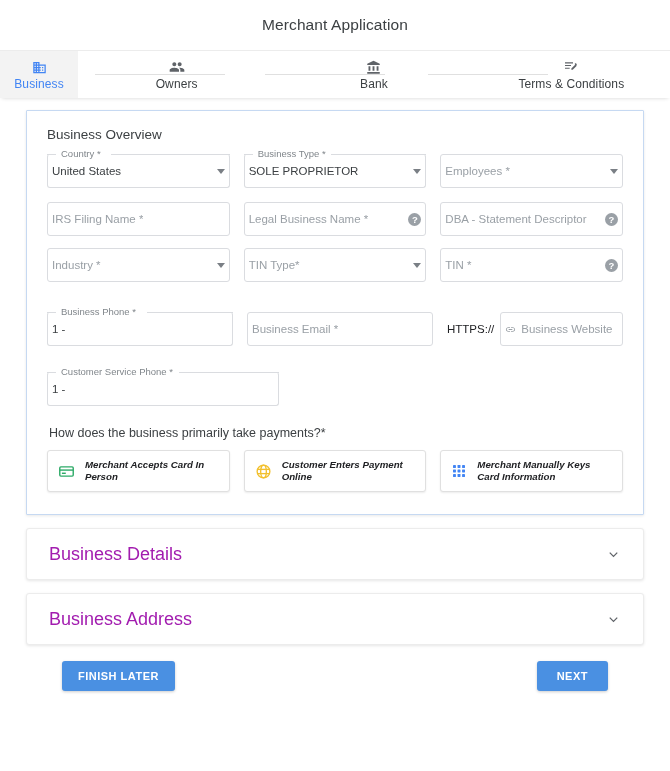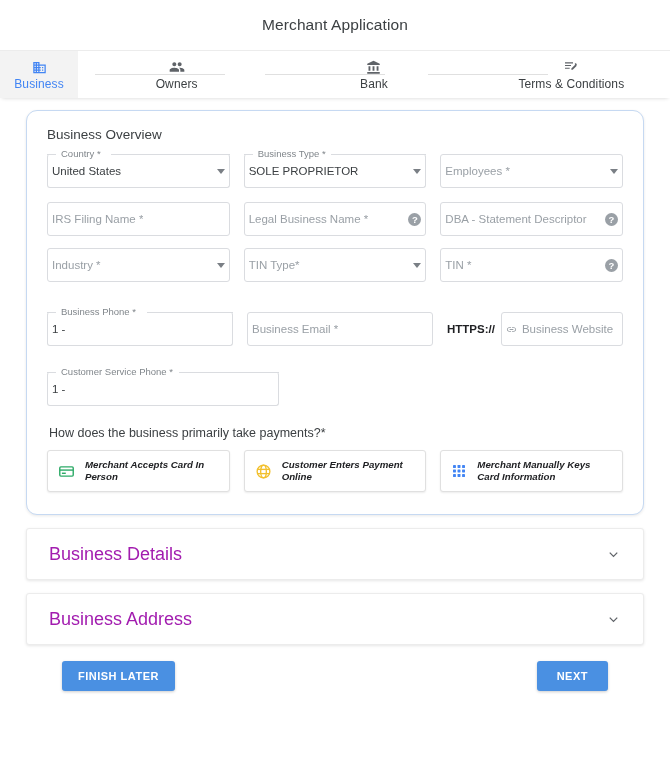--- a/index.html
+++ b/index.html
@@ -72,7 +72,7 @@
   .card {
     background: #ffffff;
     border: 1px solid #e3e7ea;
-    border-radius: 11px;
+    border-radius: 1px;
     box-shadow: 0 1px 3px rgba(0,0,0,.09);
   }
   .card.primary {

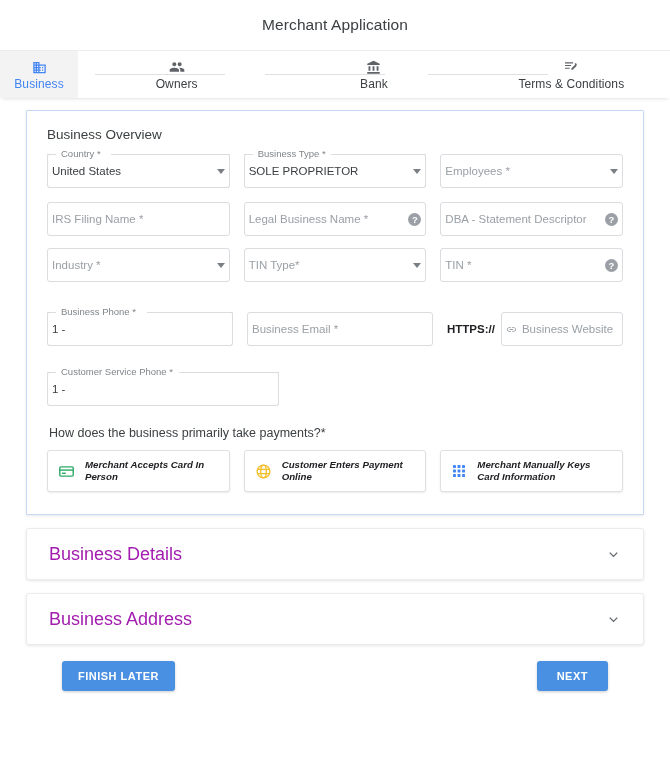--- a/index.html
+++ b/index.html
@@ -160,7 +160,7 @@
 
   
   .https-label {
-    font-size: 11.5px; font-weight: bold; color: #202124;
+    font-size: 11.5px; font-weight: normal; color: #202124;
     align-self: center; white-space: nowrap;
     margin-right: 6px;
   }

